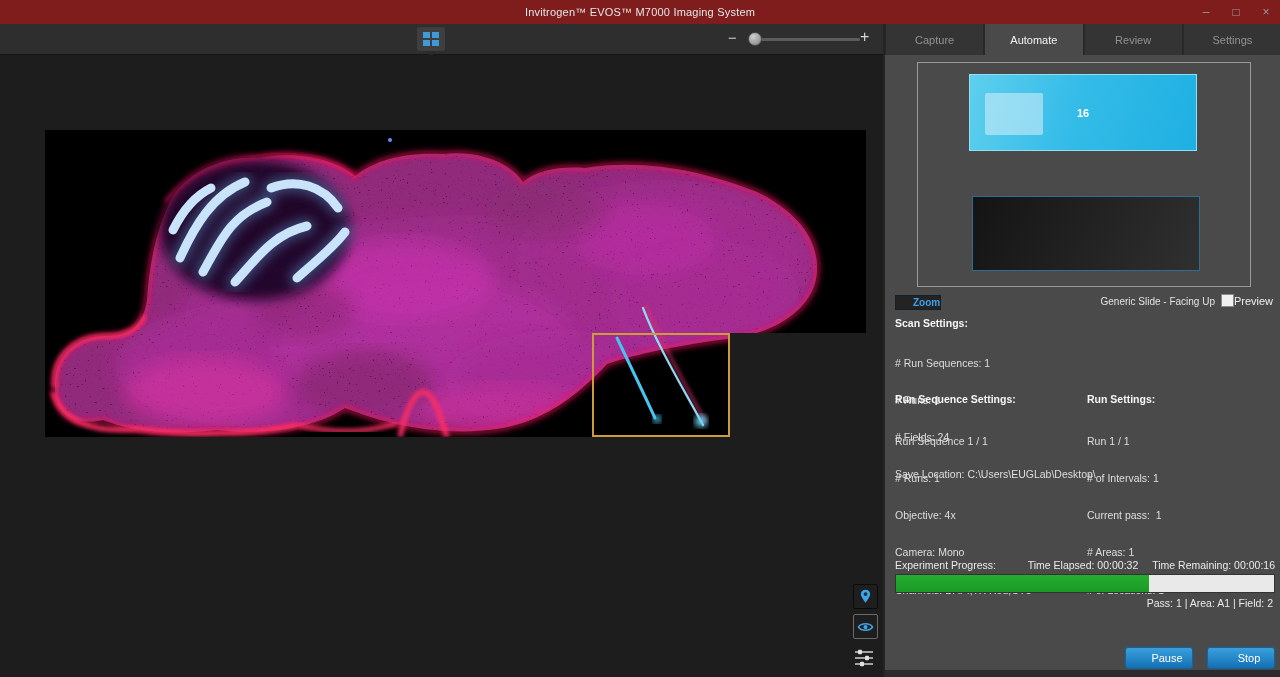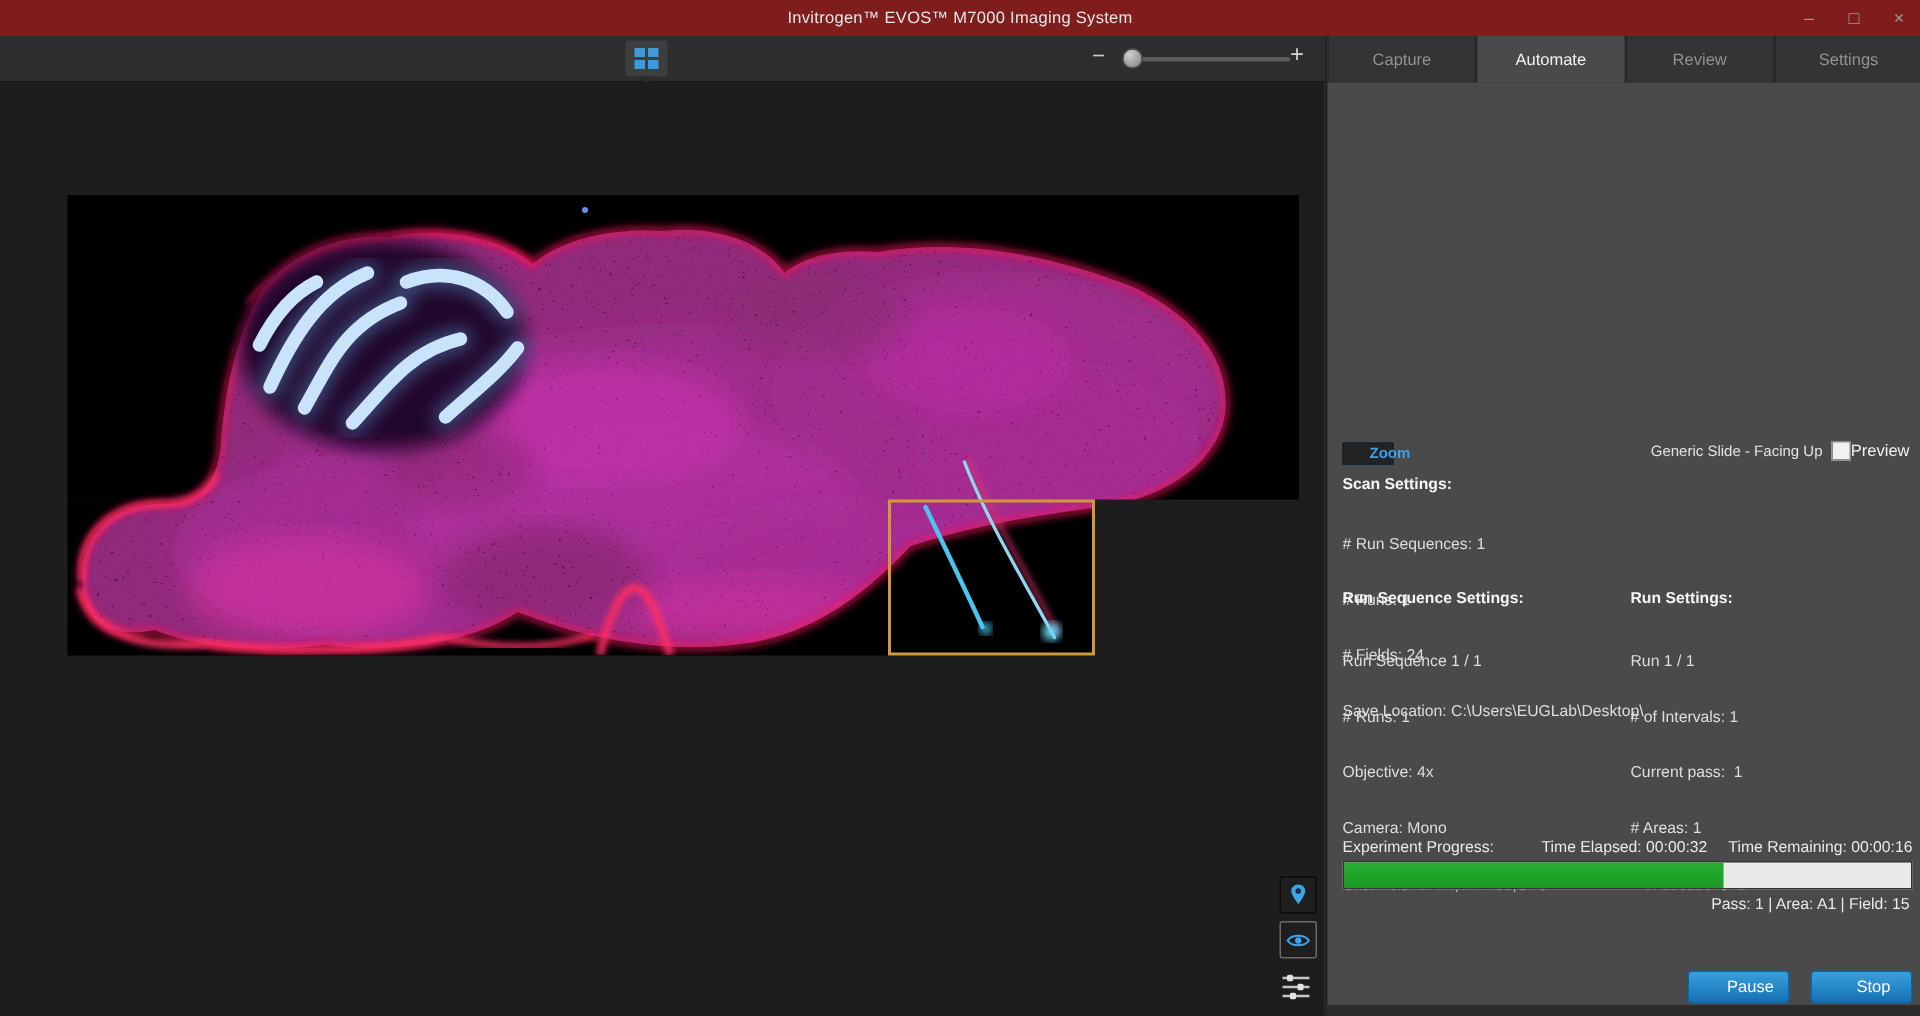--- a/index.html
+++ b/index.html
@@ -240,6 +240,13 @@
     <div class="tab">Settings</div>
   </div>
 
+  <div class="holder">
+    <div class="slide1">
+      <div class="slide1-label"></div>
+      <div class="slide1-num">16</div>
+    </div>
+    <div class="slide2"></div>
+  </div>
 
   <div class="zoom-btn">
     <svg width="9" height="9" viewBox="0 0 12 12">

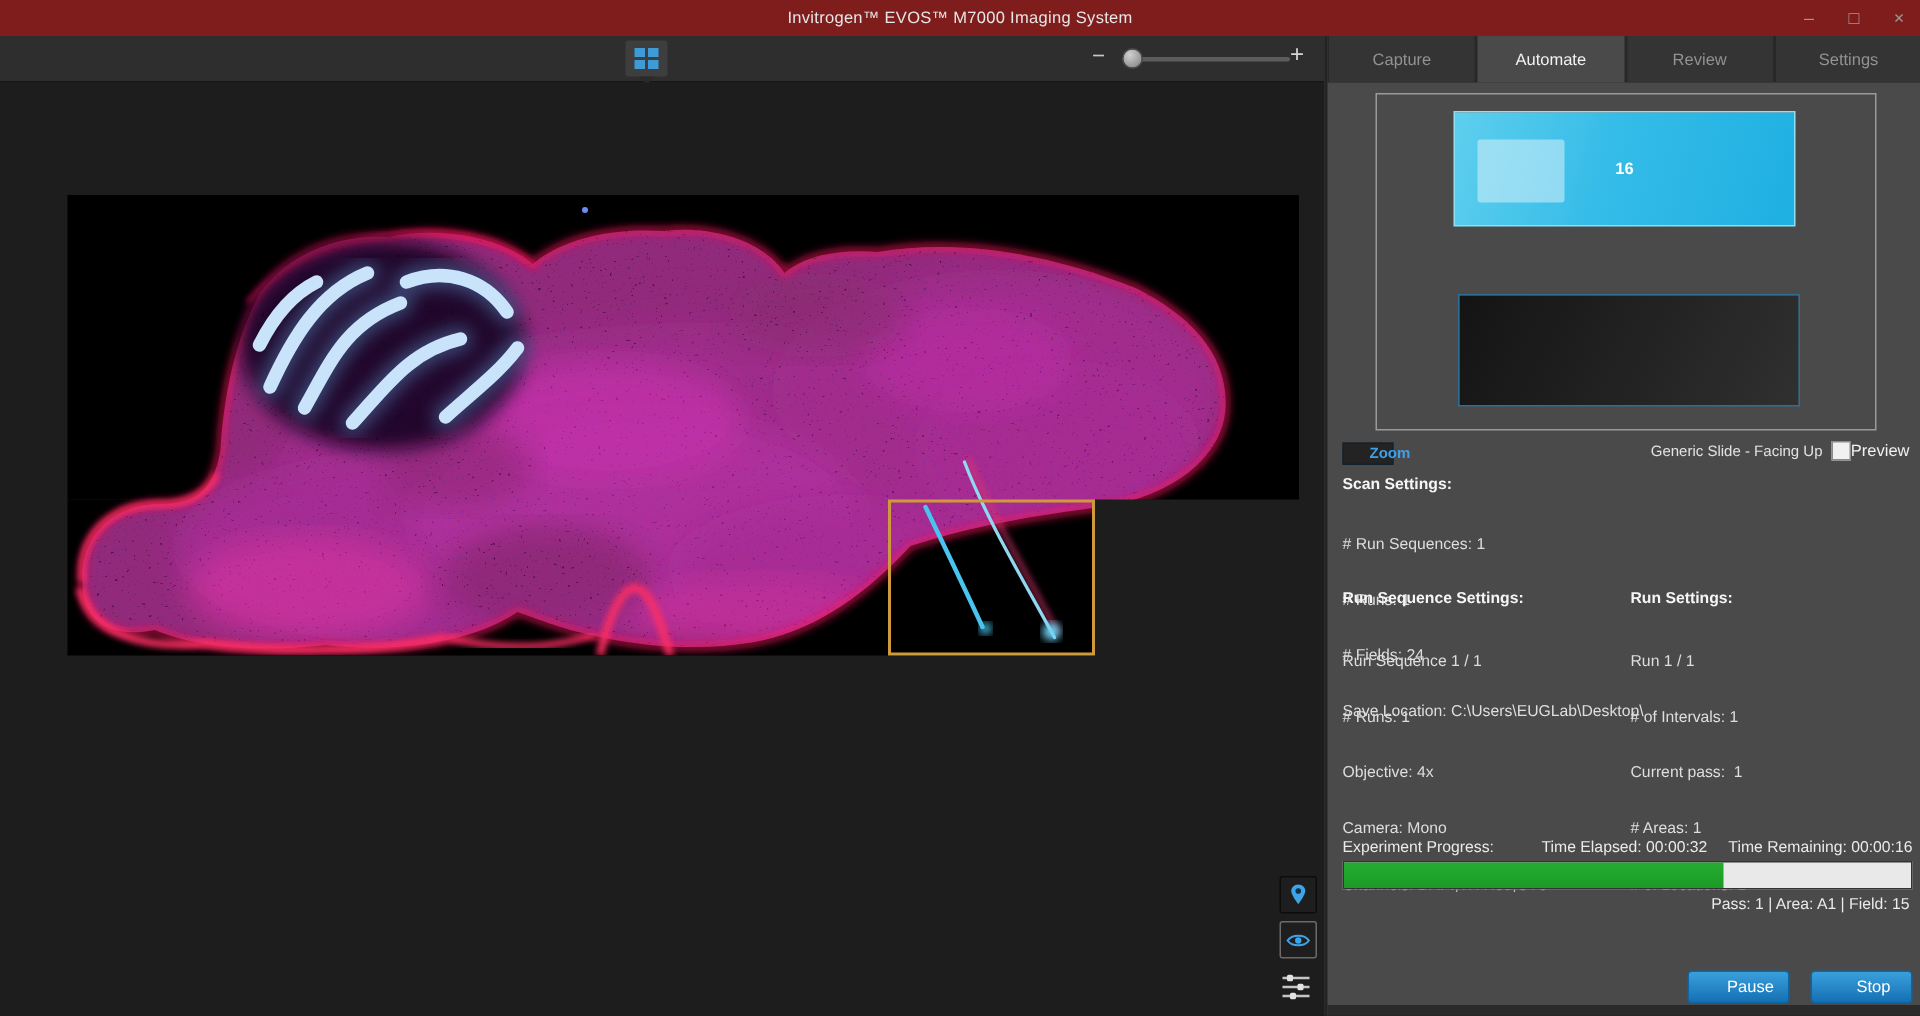--- a/index.html
+++ b/index.html
@@ -47,7 +47,7 @@
   .slide1-num { position:absolute; left:0; top:0; width:100%; height:100%; display:flex; align-items:center; justify-content:center; color:#fff; font-size:11px; font-weight:bold; }
   .slide2 { position:absolute; left:54px; top:133px; width:228px; height:75px; background:linear-gradient(115deg,#141414 0%,#232323 55%,#303030 100%); border:1px solid #2d6e95; }
 
-  .zoom-btn { position:absolute; left:10px; top:271px; width:34px; height:15px; background:#232323; border:1px solid #11222e; display:flex; align-items:center; gap:3px; padding-left:14px; }
+  .zoom-btn { position:absolute; left:10px; top:271px; width:46px; height:15px; background:#232323; border:1px solid #11222e; display:flex; align-items:center; gap:3px; padding-left:14px; }
   .zoom-btn .zb-label { color:#3fa0e8; font-size:10px; font-weight:bold; }
   .vessel-label { position:absolute; right:65px; top:272px; font-size:10px; color:#e2e2e2; }
   .preview-check { position:absolute; right:46px; top:270px; width:13px; height:13px; background:#f1f1f1; border:1px solid #8a8a8a; }

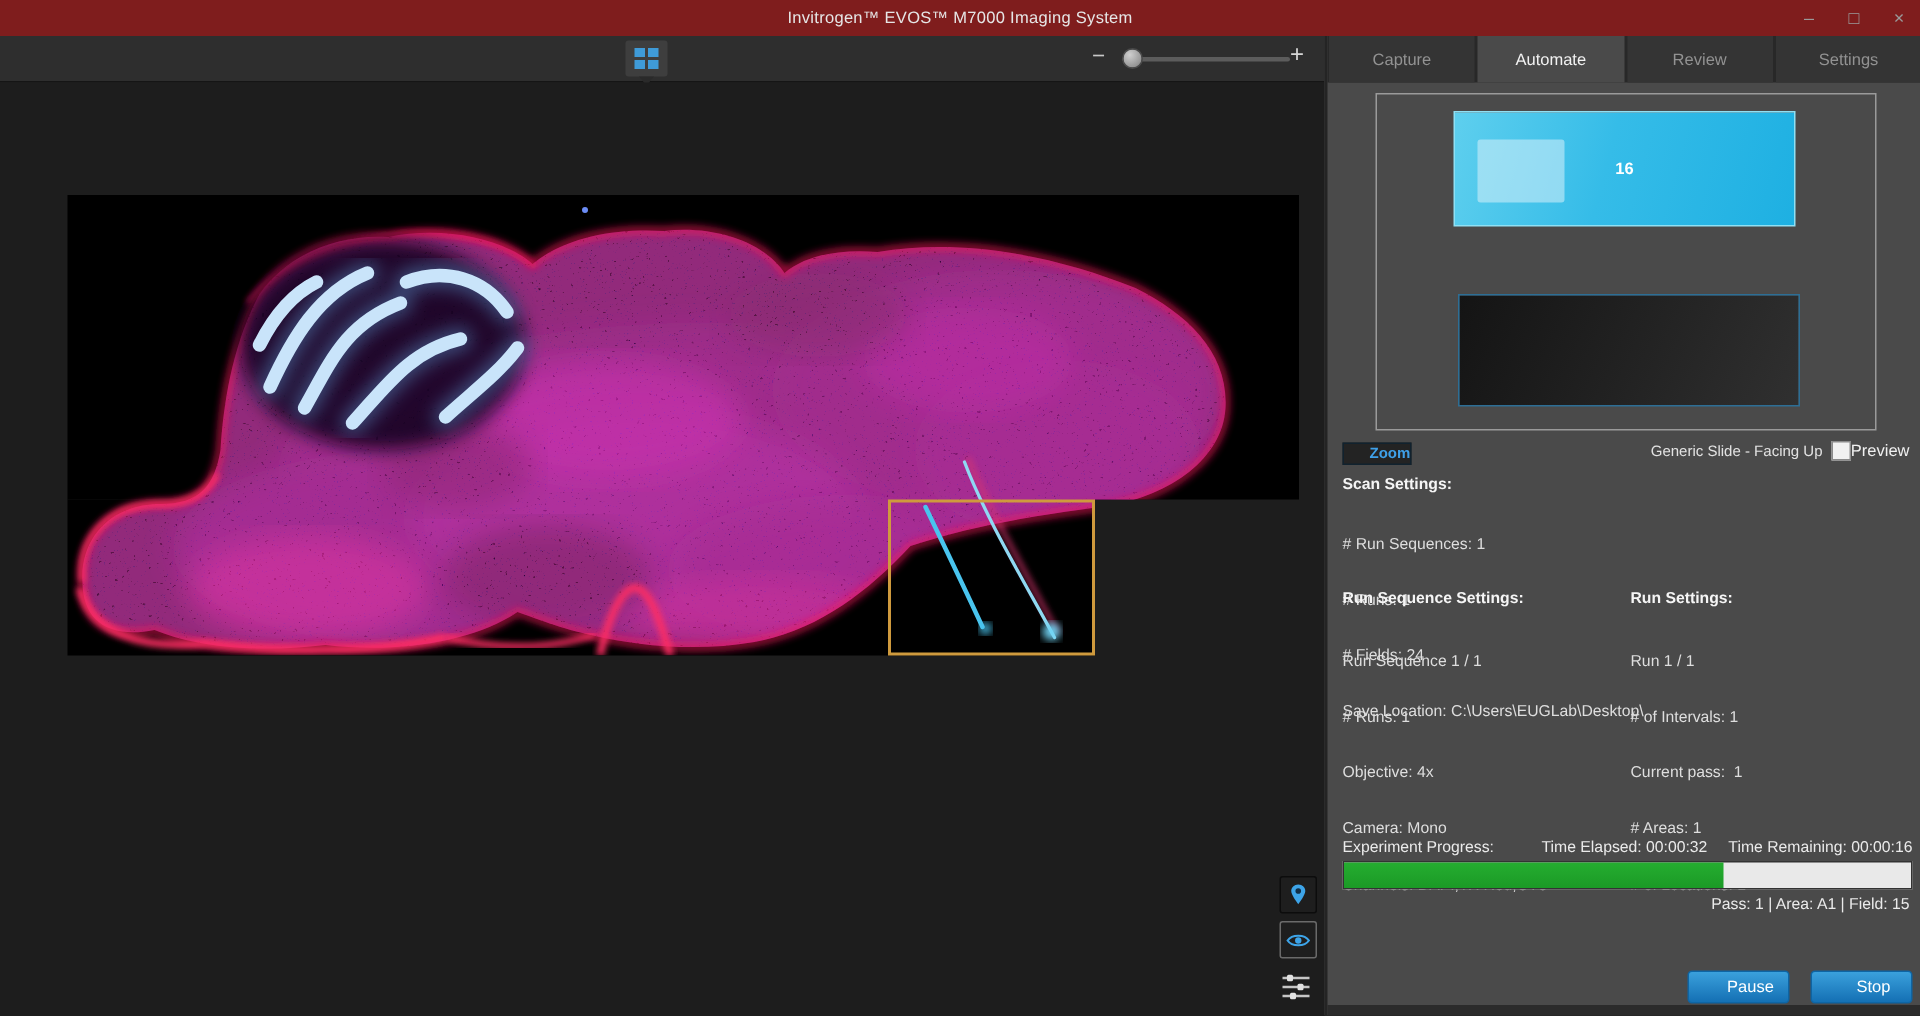--- a/index.html
+++ b/index.html
@@ -293,7 +293,7 @@
   <div class="progress-outer">
     <div class="progress-fill" style="width: 67%;"></div>
   </div>
-  <div class="progress-status">Pass: 1 | Area: A1 | Field: 15</div>
+  <div class="progress-status">Pass: 1 | Area: A1 | Field: 2</div>
 
   <div class="action-btn" id="pause-btn">Pause</div>
   <div class="action-btn" id="stop-btn">Stop</div>

